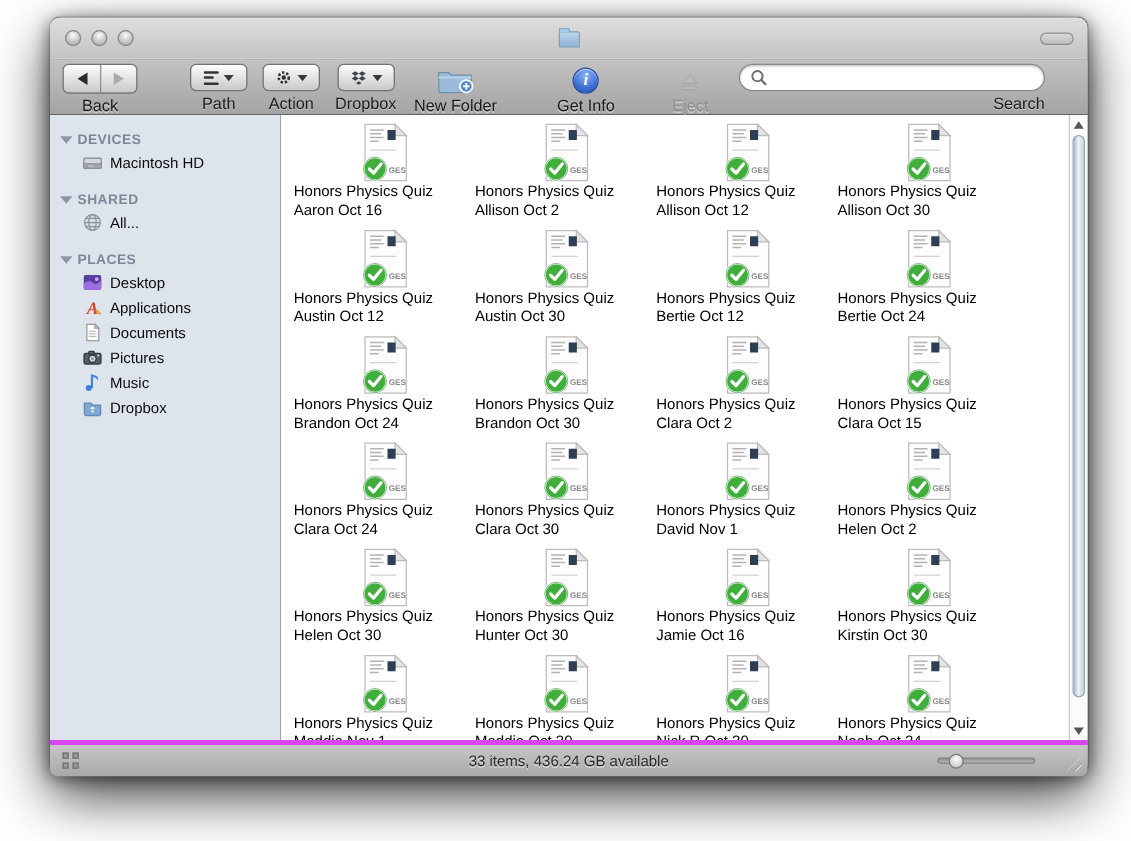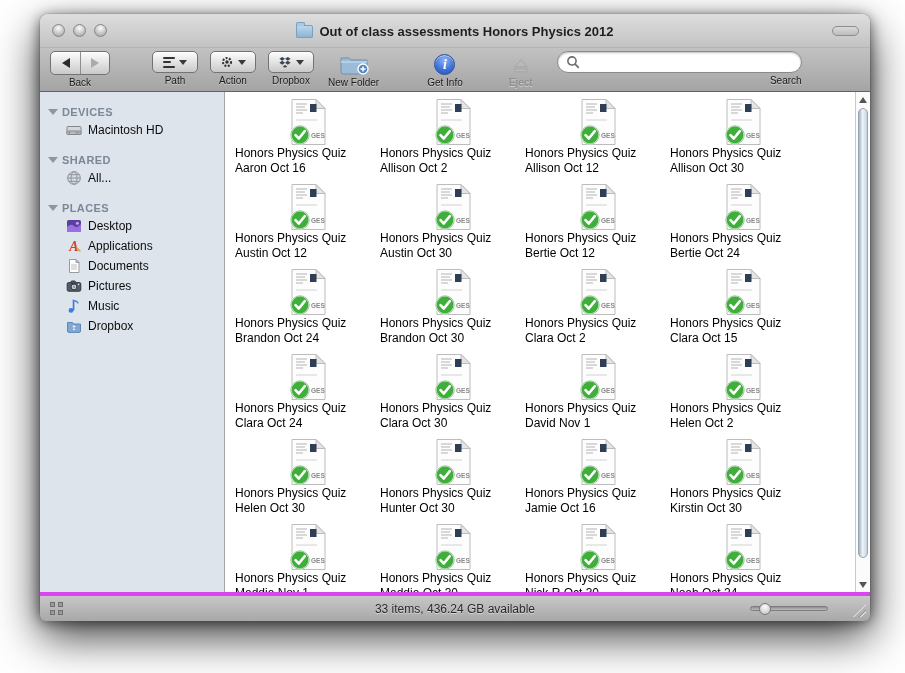--- a/index.html
+++ b/index.html
@@ -108,7 +108,6 @@
       </div>
       <div class="title-wrap">
         <span class="tfolder"></span>
-        <span class="title">Out of class assessments Honors Physics 2012</span>
       </div>
       <span class="pill"></span>
     </div>

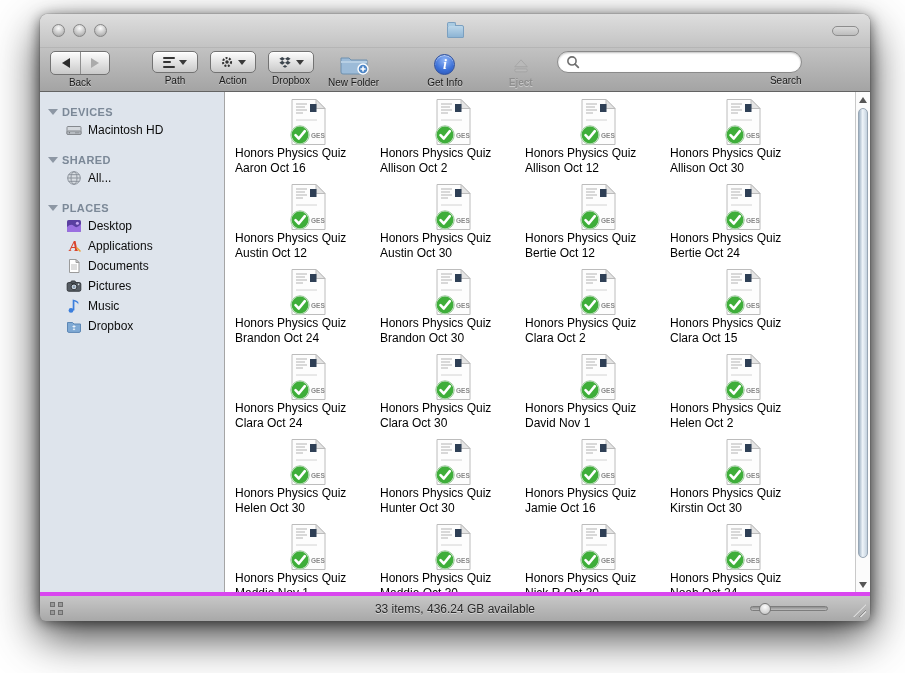--- a/index.html
+++ b/index.html
@@ -29,7 +29,7 @@
     border-bottom:1px solid #636363;box-sizing:border-box;
     display:flex;align-items:flex-start;padding-top:3px;}
   .tbg{display:flex;flex-direction:column;align-items:center;}
-  .tb-label{font-size:10px;color:#1a1a1a;margin-top:2px;text-shadow:0 1px 0 rgba(255,255,255,.4);}
+  .tb-label{font-size:13px;color:#1a1a1a;margin-top:2px;text-shadow:0 1px 0 rgba(255,255,255,.4);}
   .tb-label.dim{color:#8f8f8f;font-weight:bold;}
   .seg{display:flex;height:22px;border:1px solid #737373;border-radius:5px;overflow:hidden;
     background:linear-gradient(#fdfdfd,#c9c9c9);box-shadow:inset 0 1px 0 #fff;}

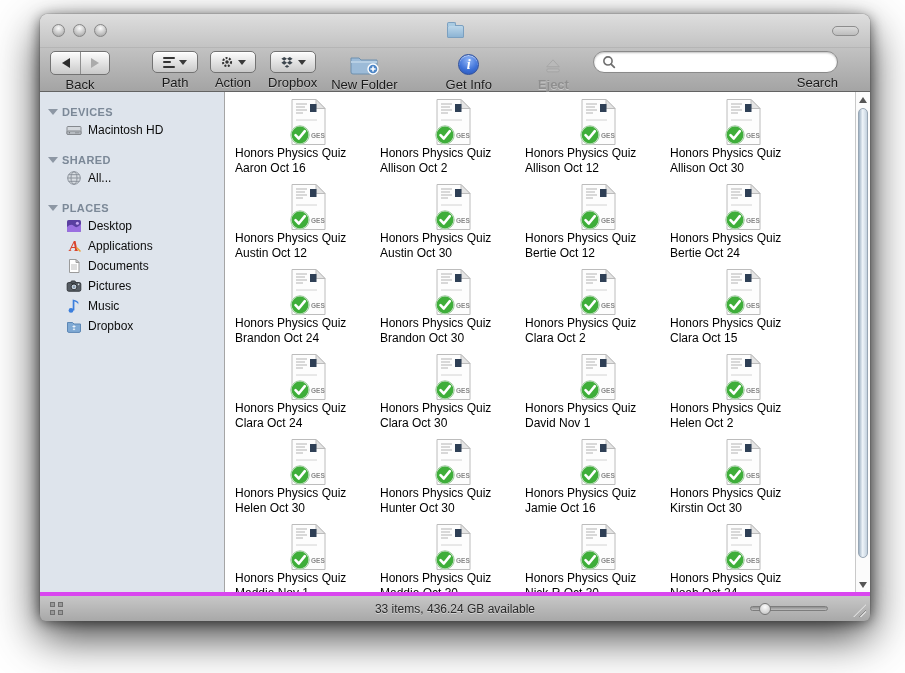--- a/index.html
+++ b/index.html
@@ -30,7 +30,7 @@
     display:flex;align-items:flex-start;padding-top:3px;}
   .tbg{display:flex;flex-direction:column;align-items:center;}
   .tb-label{font-size:13px;color:#1a1a1a;margin-top:2px;text-shadow:0 1px 0 rgba(255,255,255,.4);}
-  .tb-label.dim{color:#8f8f8f;font-weight:bold;}
+  .tb-label.dim{color:#8f8f8f;}
   .seg{display:flex;height:22px;border:1px solid #737373;border-radius:5px;overflow:hidden;
     background:linear-gradient(#fdfdfd,#c9c9c9);box-shadow:inset 0 1px 0 #fff;}
   .seg-btn{width:29px;display:flex;align-items:center;justify-content:center;border:none;background:transparent;padding:0;cursor:default;}

